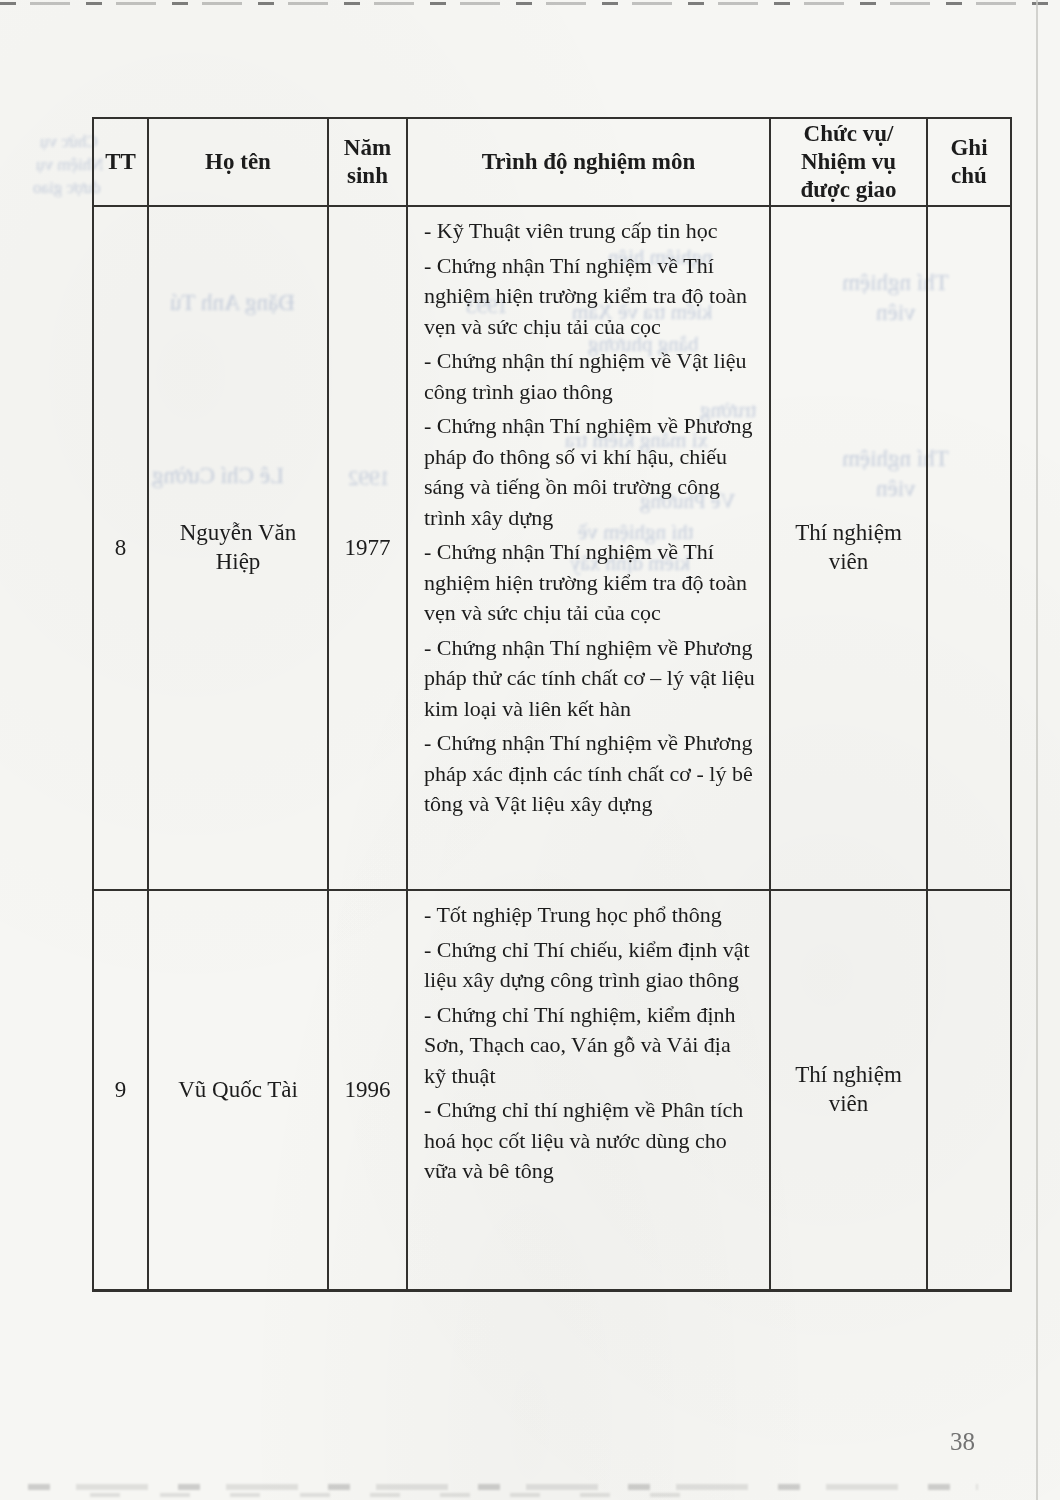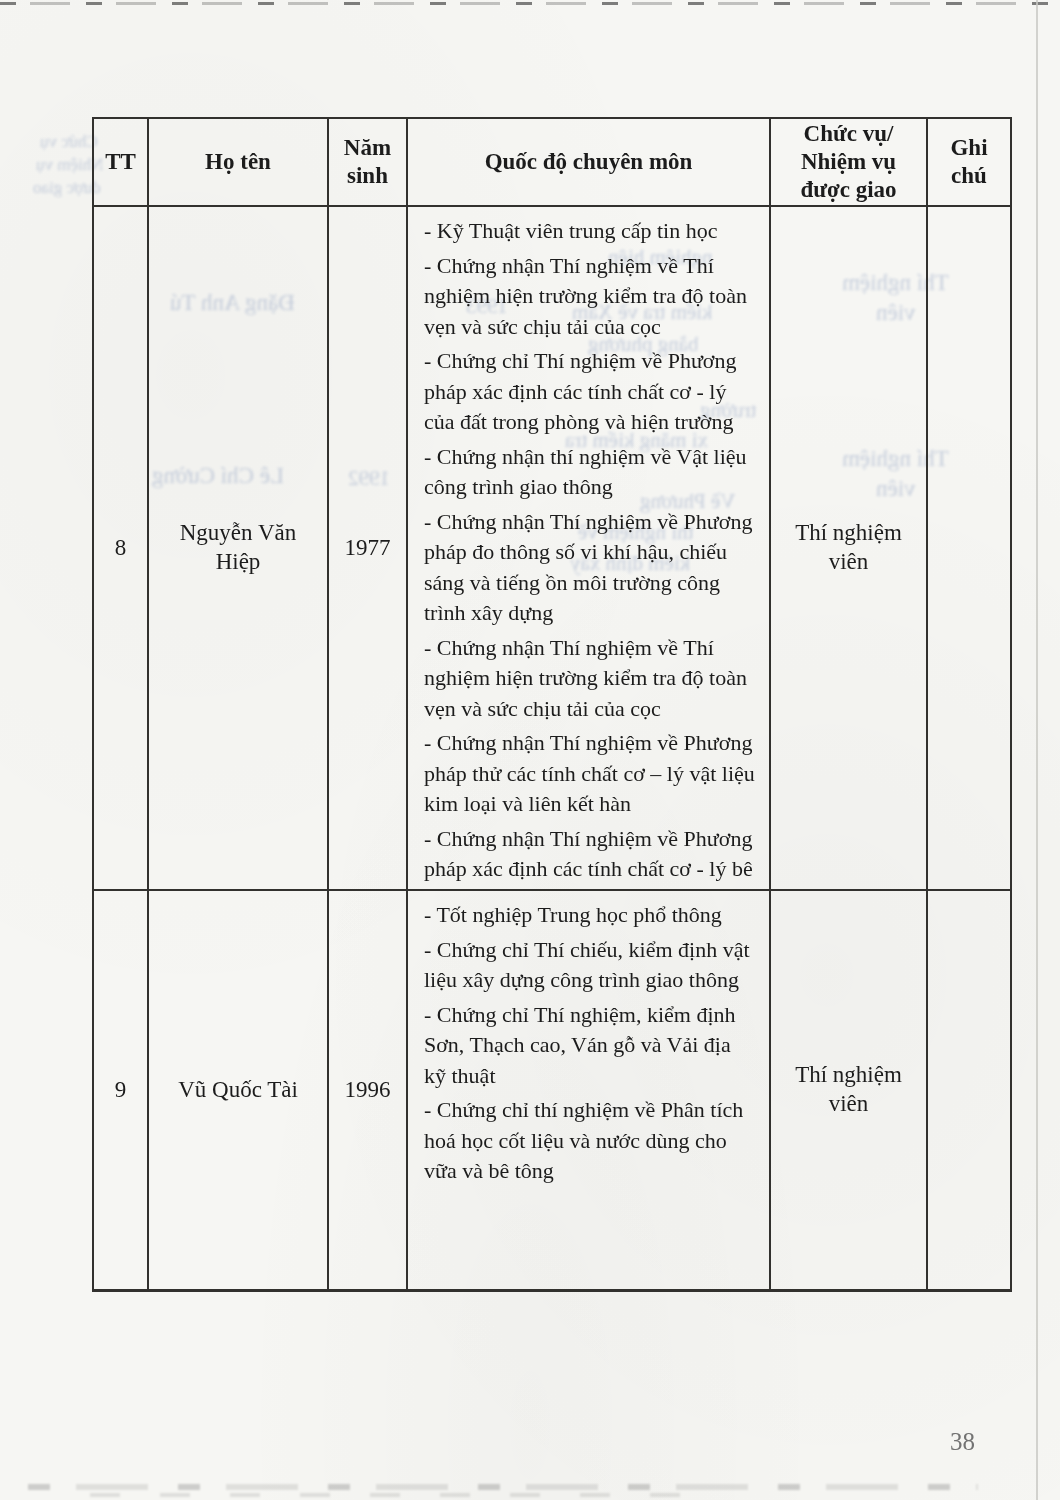--- a/index.html
+++ b/index.html
@@ -111,7 +111,7 @@
   <div class="cell th">TT</div>
   <div class="cell th">Họ tên</div>
   <div class="cell th">Năm sinh</div>
-  <div class="cell th">Quốc độ chuyên môn</div>
+  <div class="cell th">Trình độ nghiệm môn</div>
   <div class="cell th">Chức vụ/ Nhiệm vụ được giao</div>
   <div class="cell th last-col">Ghi chú</div>
 

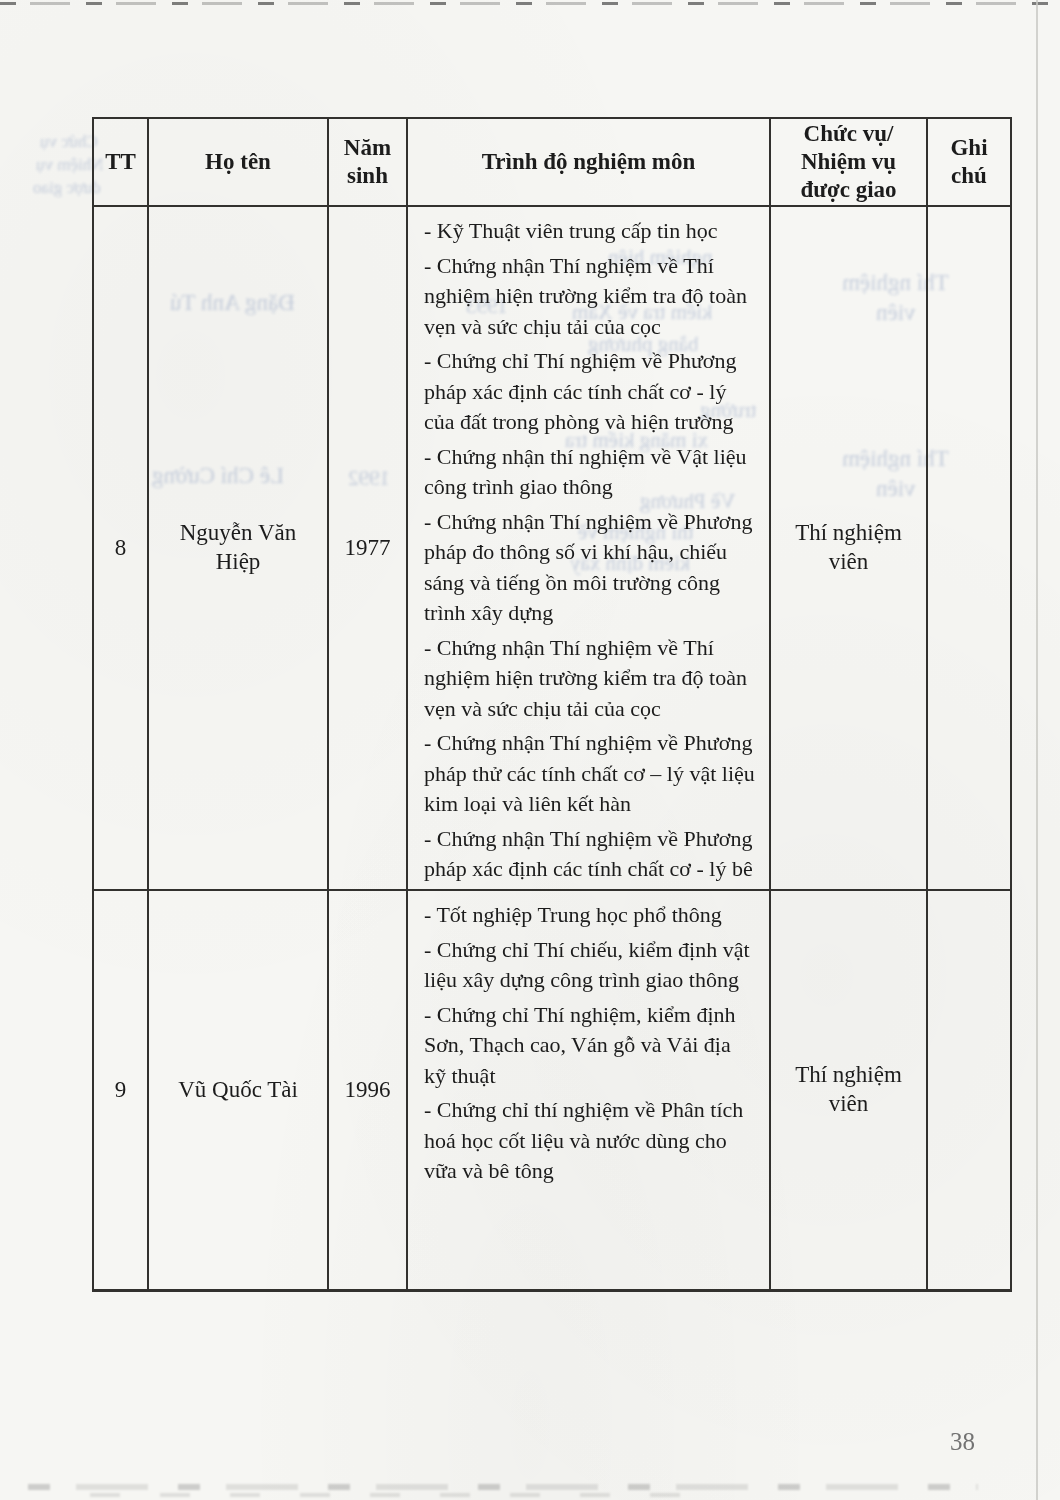--- a/index.html
+++ b/index.html
@@ -121,7 +121,6 @@
   <div class="cell qual">
     <div class="q-item">- Kỹ Thuật viên trung cấp tin học</div>
     <div class="q-item">- Chứng nhận Thí nghiệm về Thí nghiệm hiện trường kiểm tra độ toàn vẹn và sức chịu tải của cọc</div>
-    <div class="q-item">- Chứng chỉ Thí nghiệm về Phương pháp xác định các tính chất cơ - lý của đất trong phòng và hiện trường</div>
     <div class="q-item">- Chứng nhận thí nghiệm về Vật liệu công trình giao thông</div>
     <div class="q-item">- Chứng nhận Thí nghiệm về Phương pháp đo thông số vi khí hậu, chiếu sáng và tiếng ồn môi trường công trình xây dựng</div>
     <div class="q-item">- Chứng nhận Thí nghiệm về Thí nghiệm hiện trường kiểm tra độ toàn vẹn và sức chịu tải của cọc</div>

